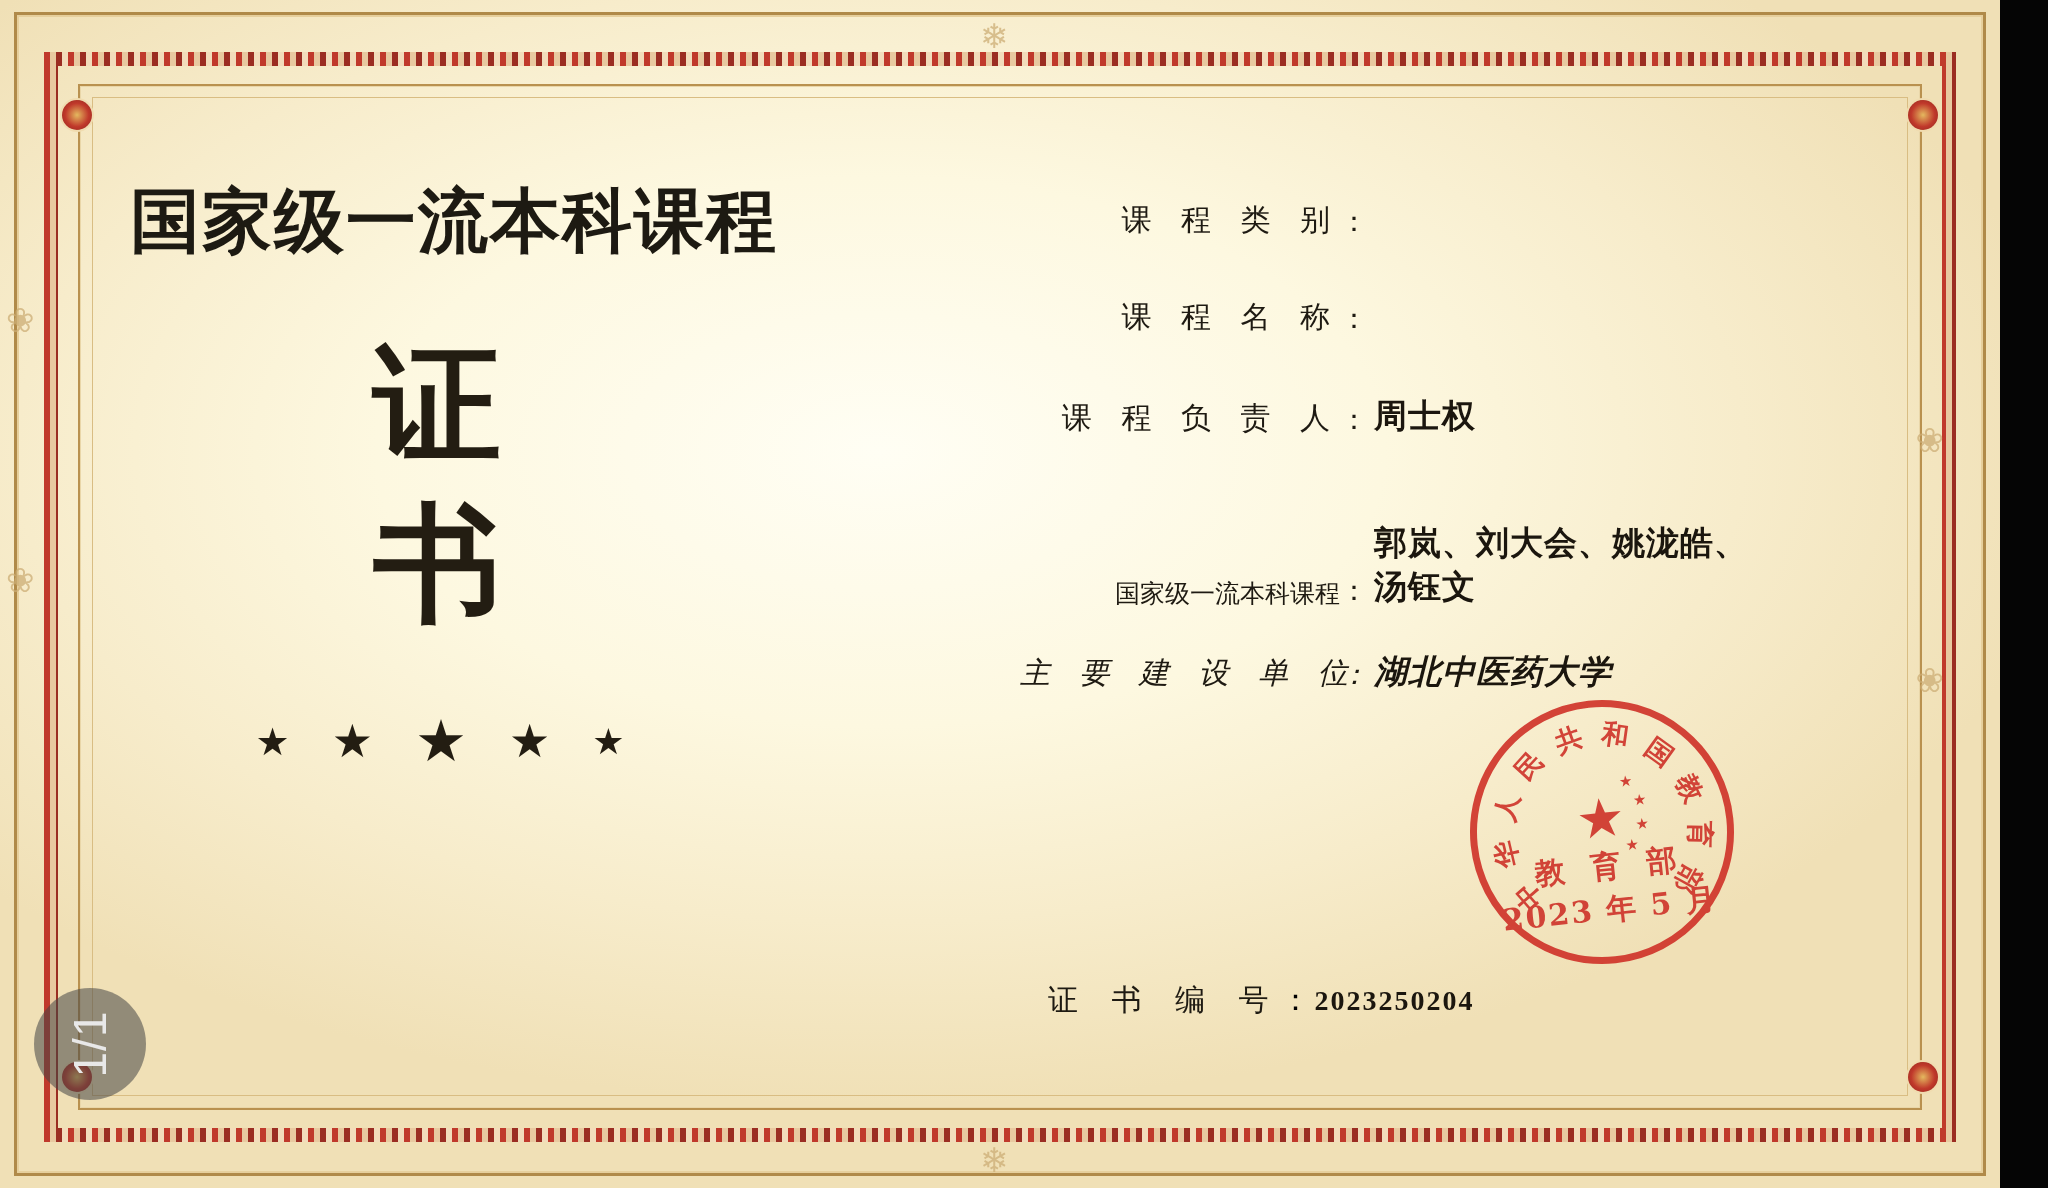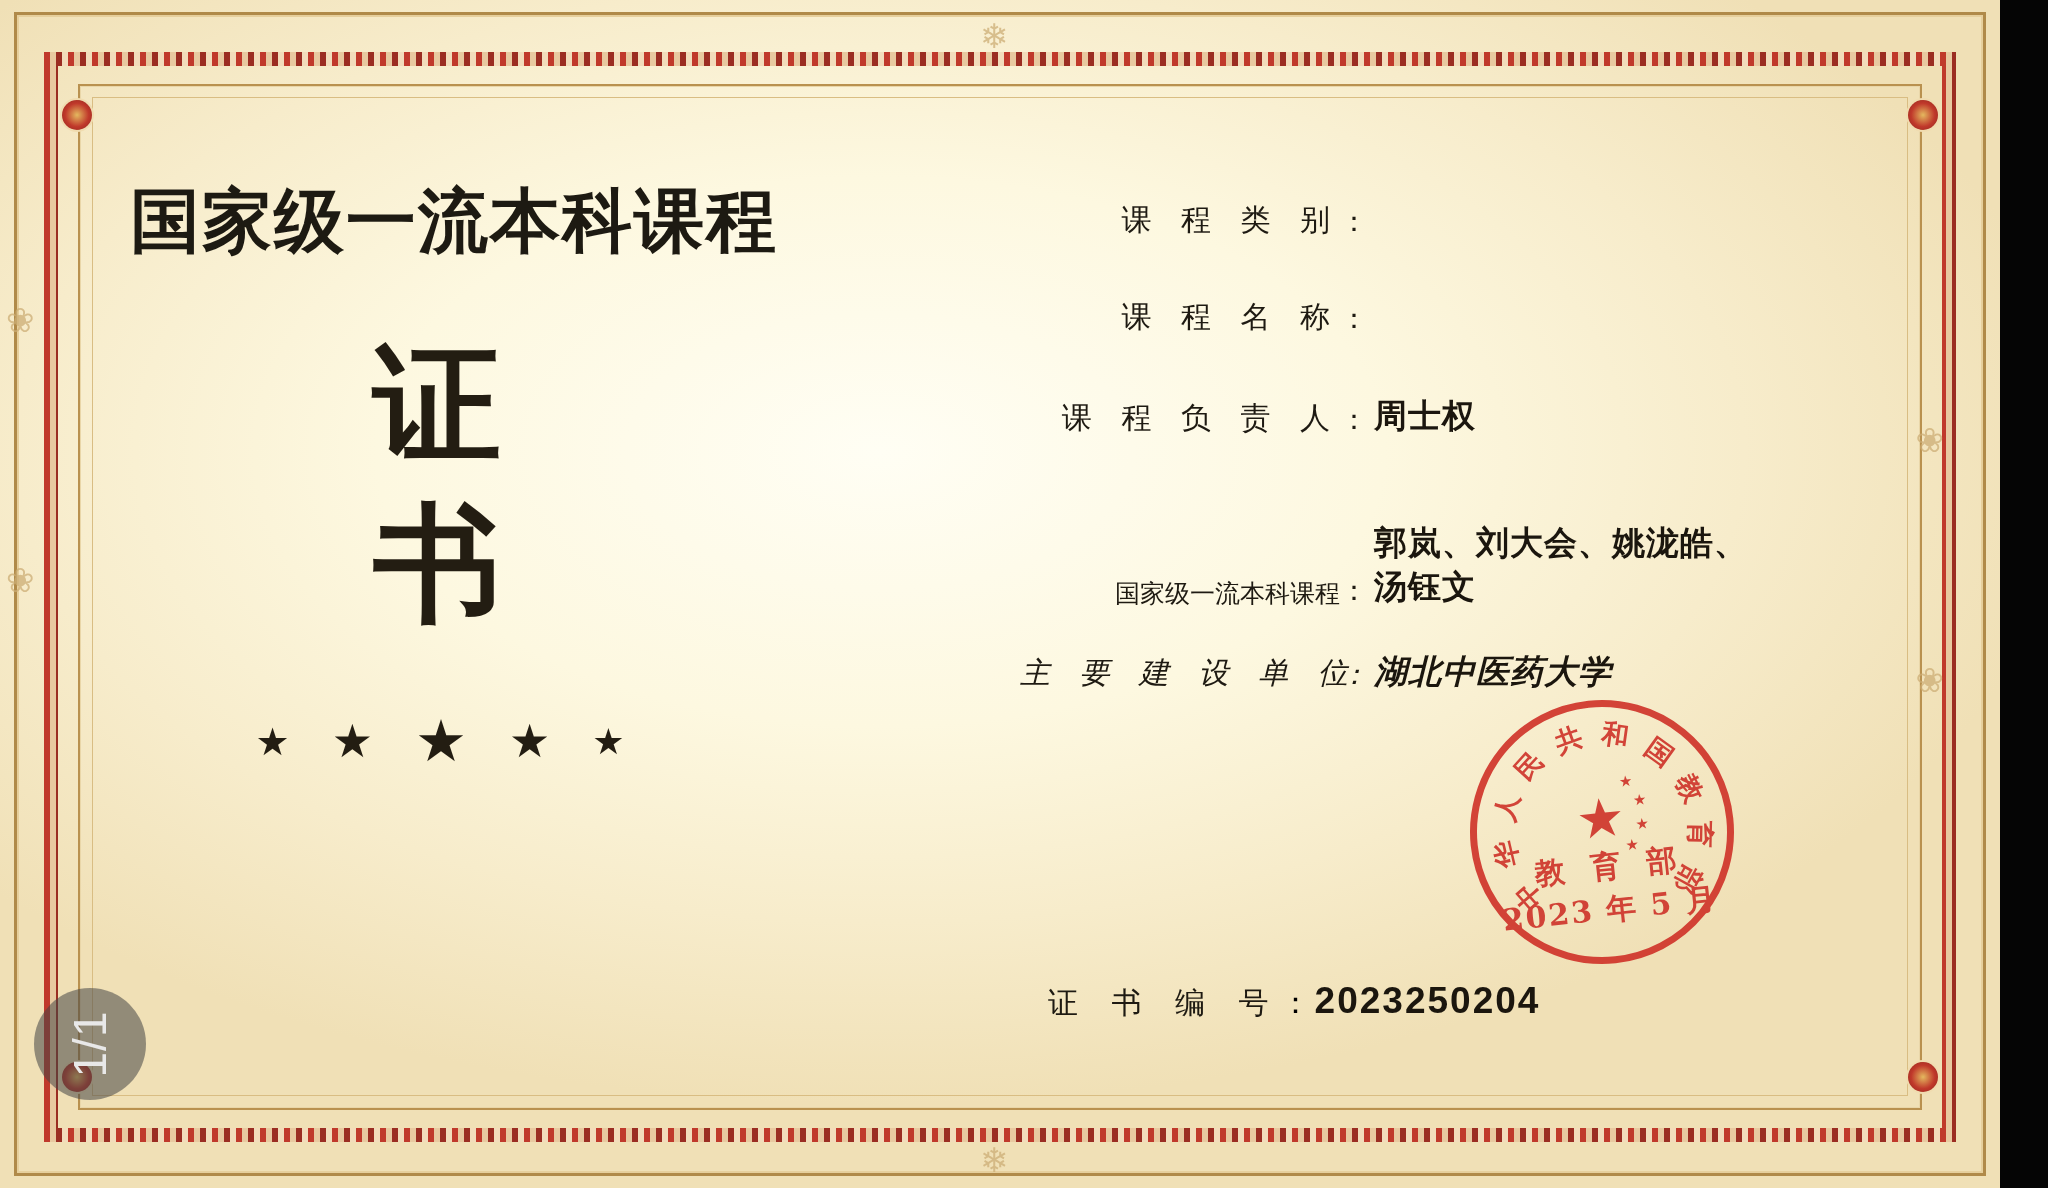--- a/index.html
+++ b/index.html
@@ -258,9 +258,9 @@
     color: #1e1a12;
   }
   .cert-no .val {
-    font-family: Liberation Sans, sans-serif;
-    font-weight: 700;
-    font-size: 37px;
+    font-family: Liberation Serif, serif;
+    font-weight: 700;
+    font-size: 28px;
     letter-spacing: 2px;
     color: #1b160e;
     margin-left: 4px;

